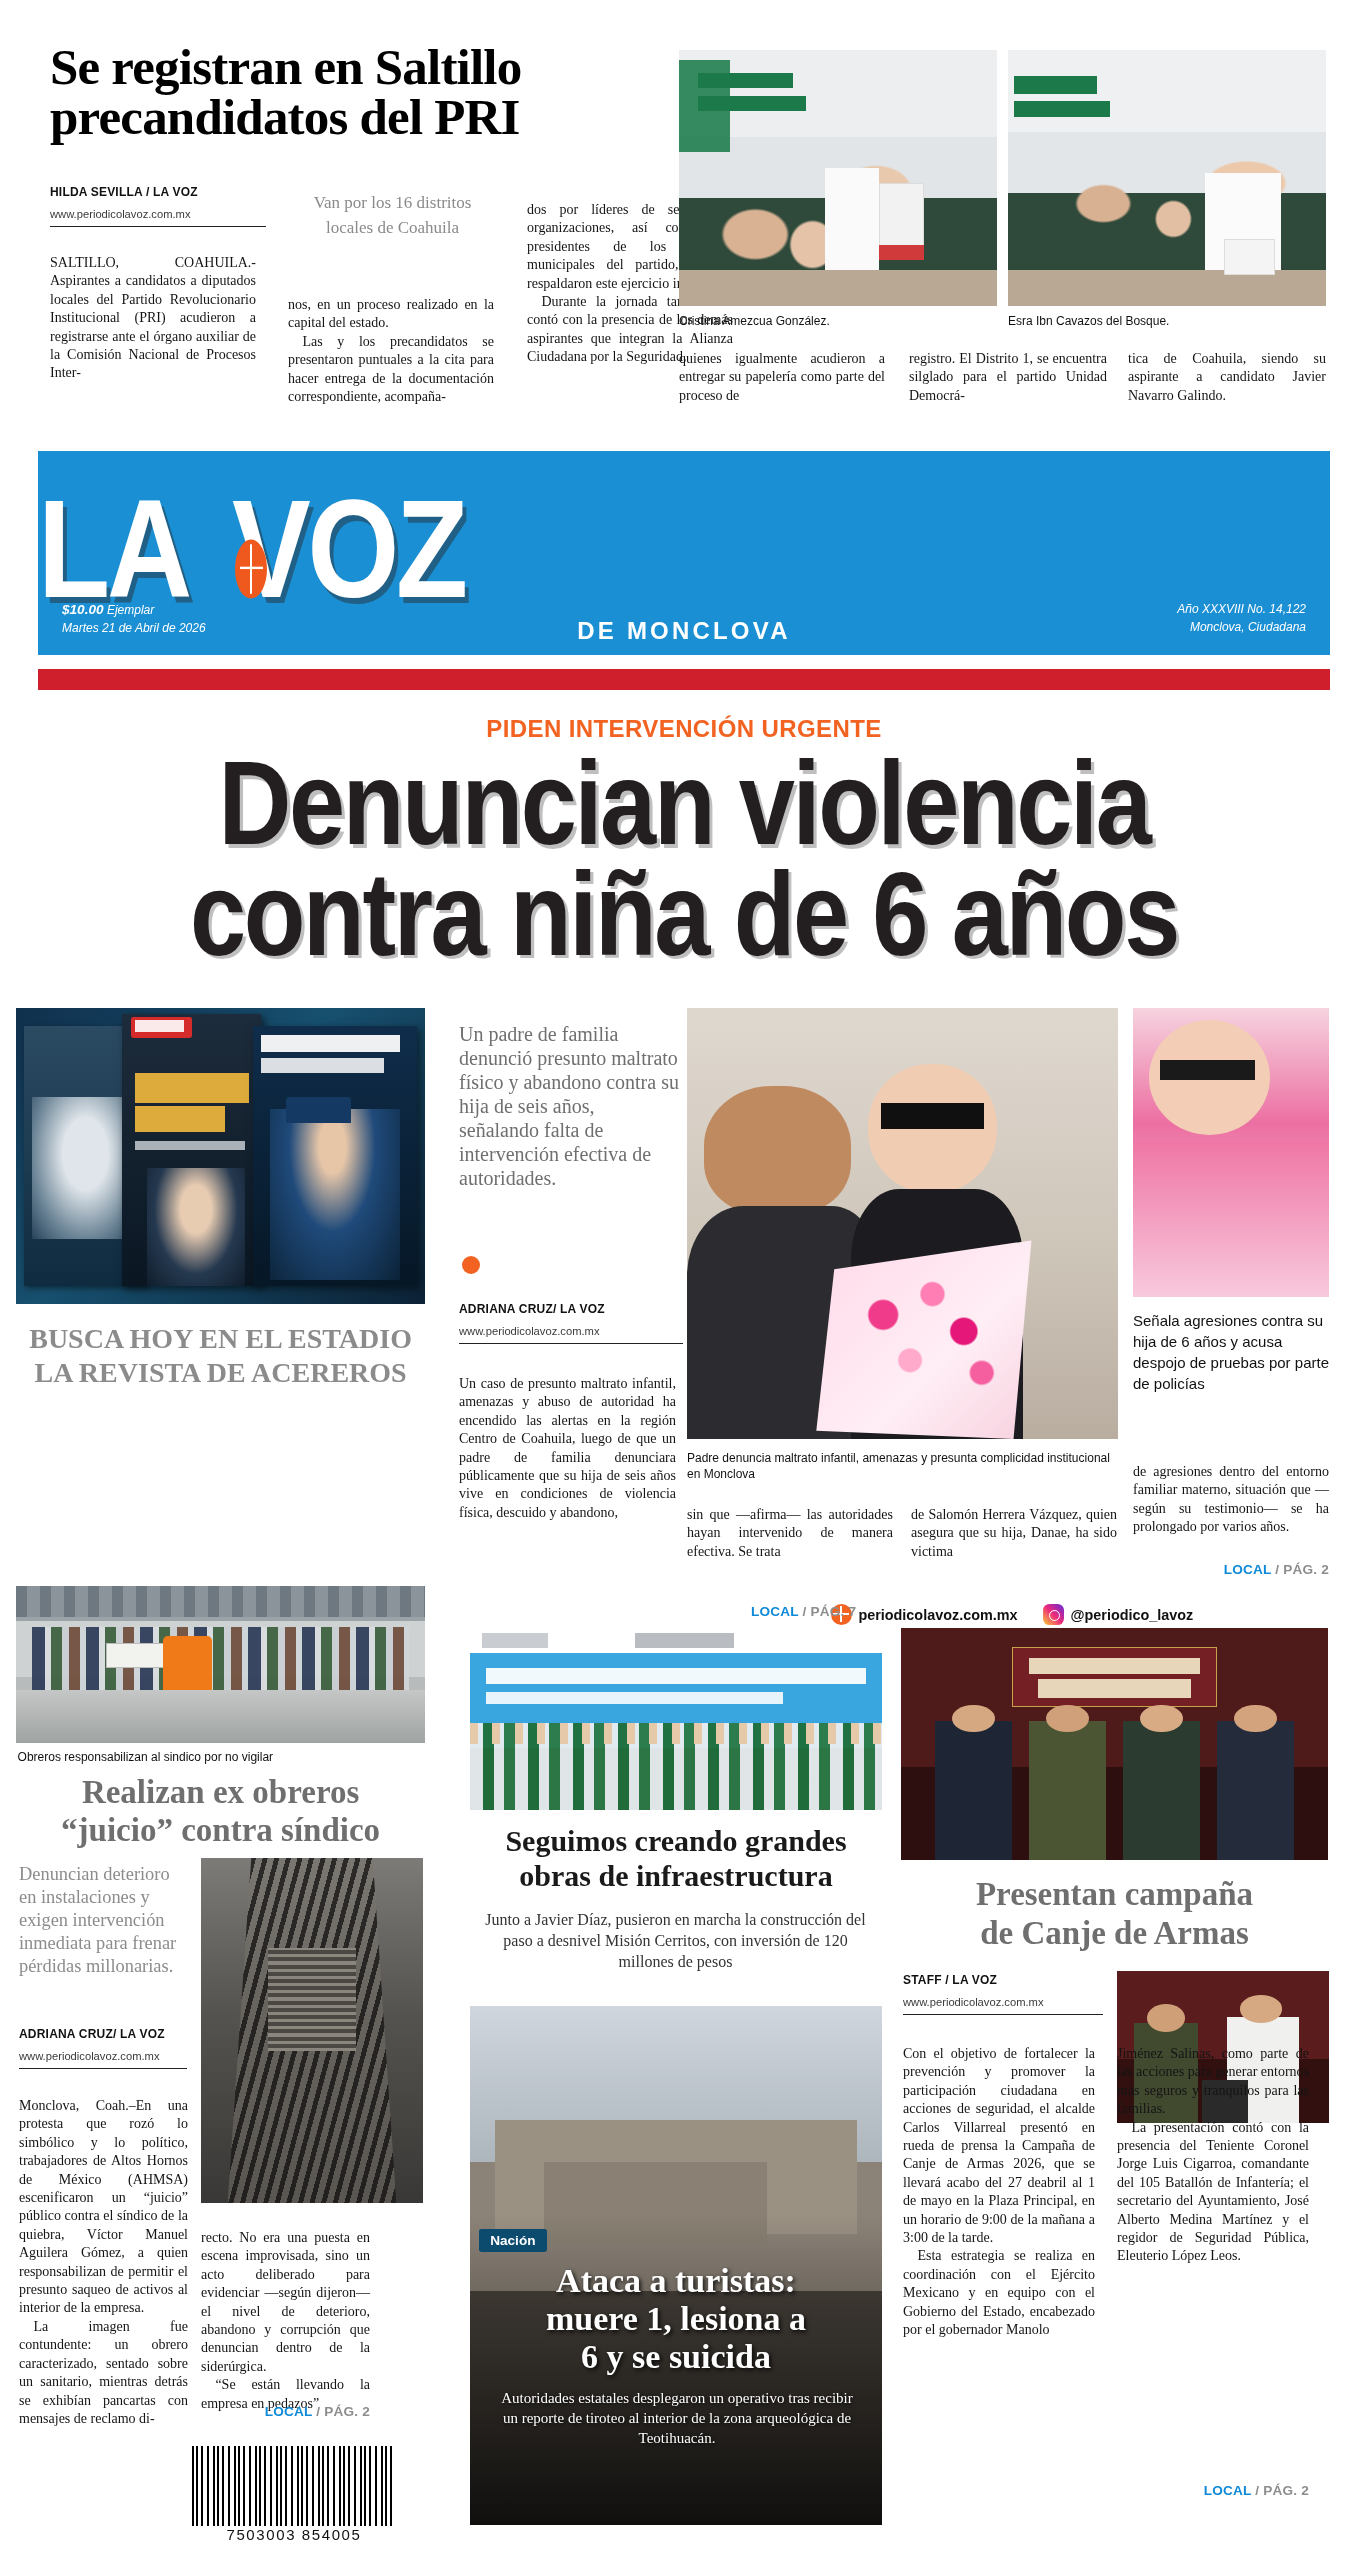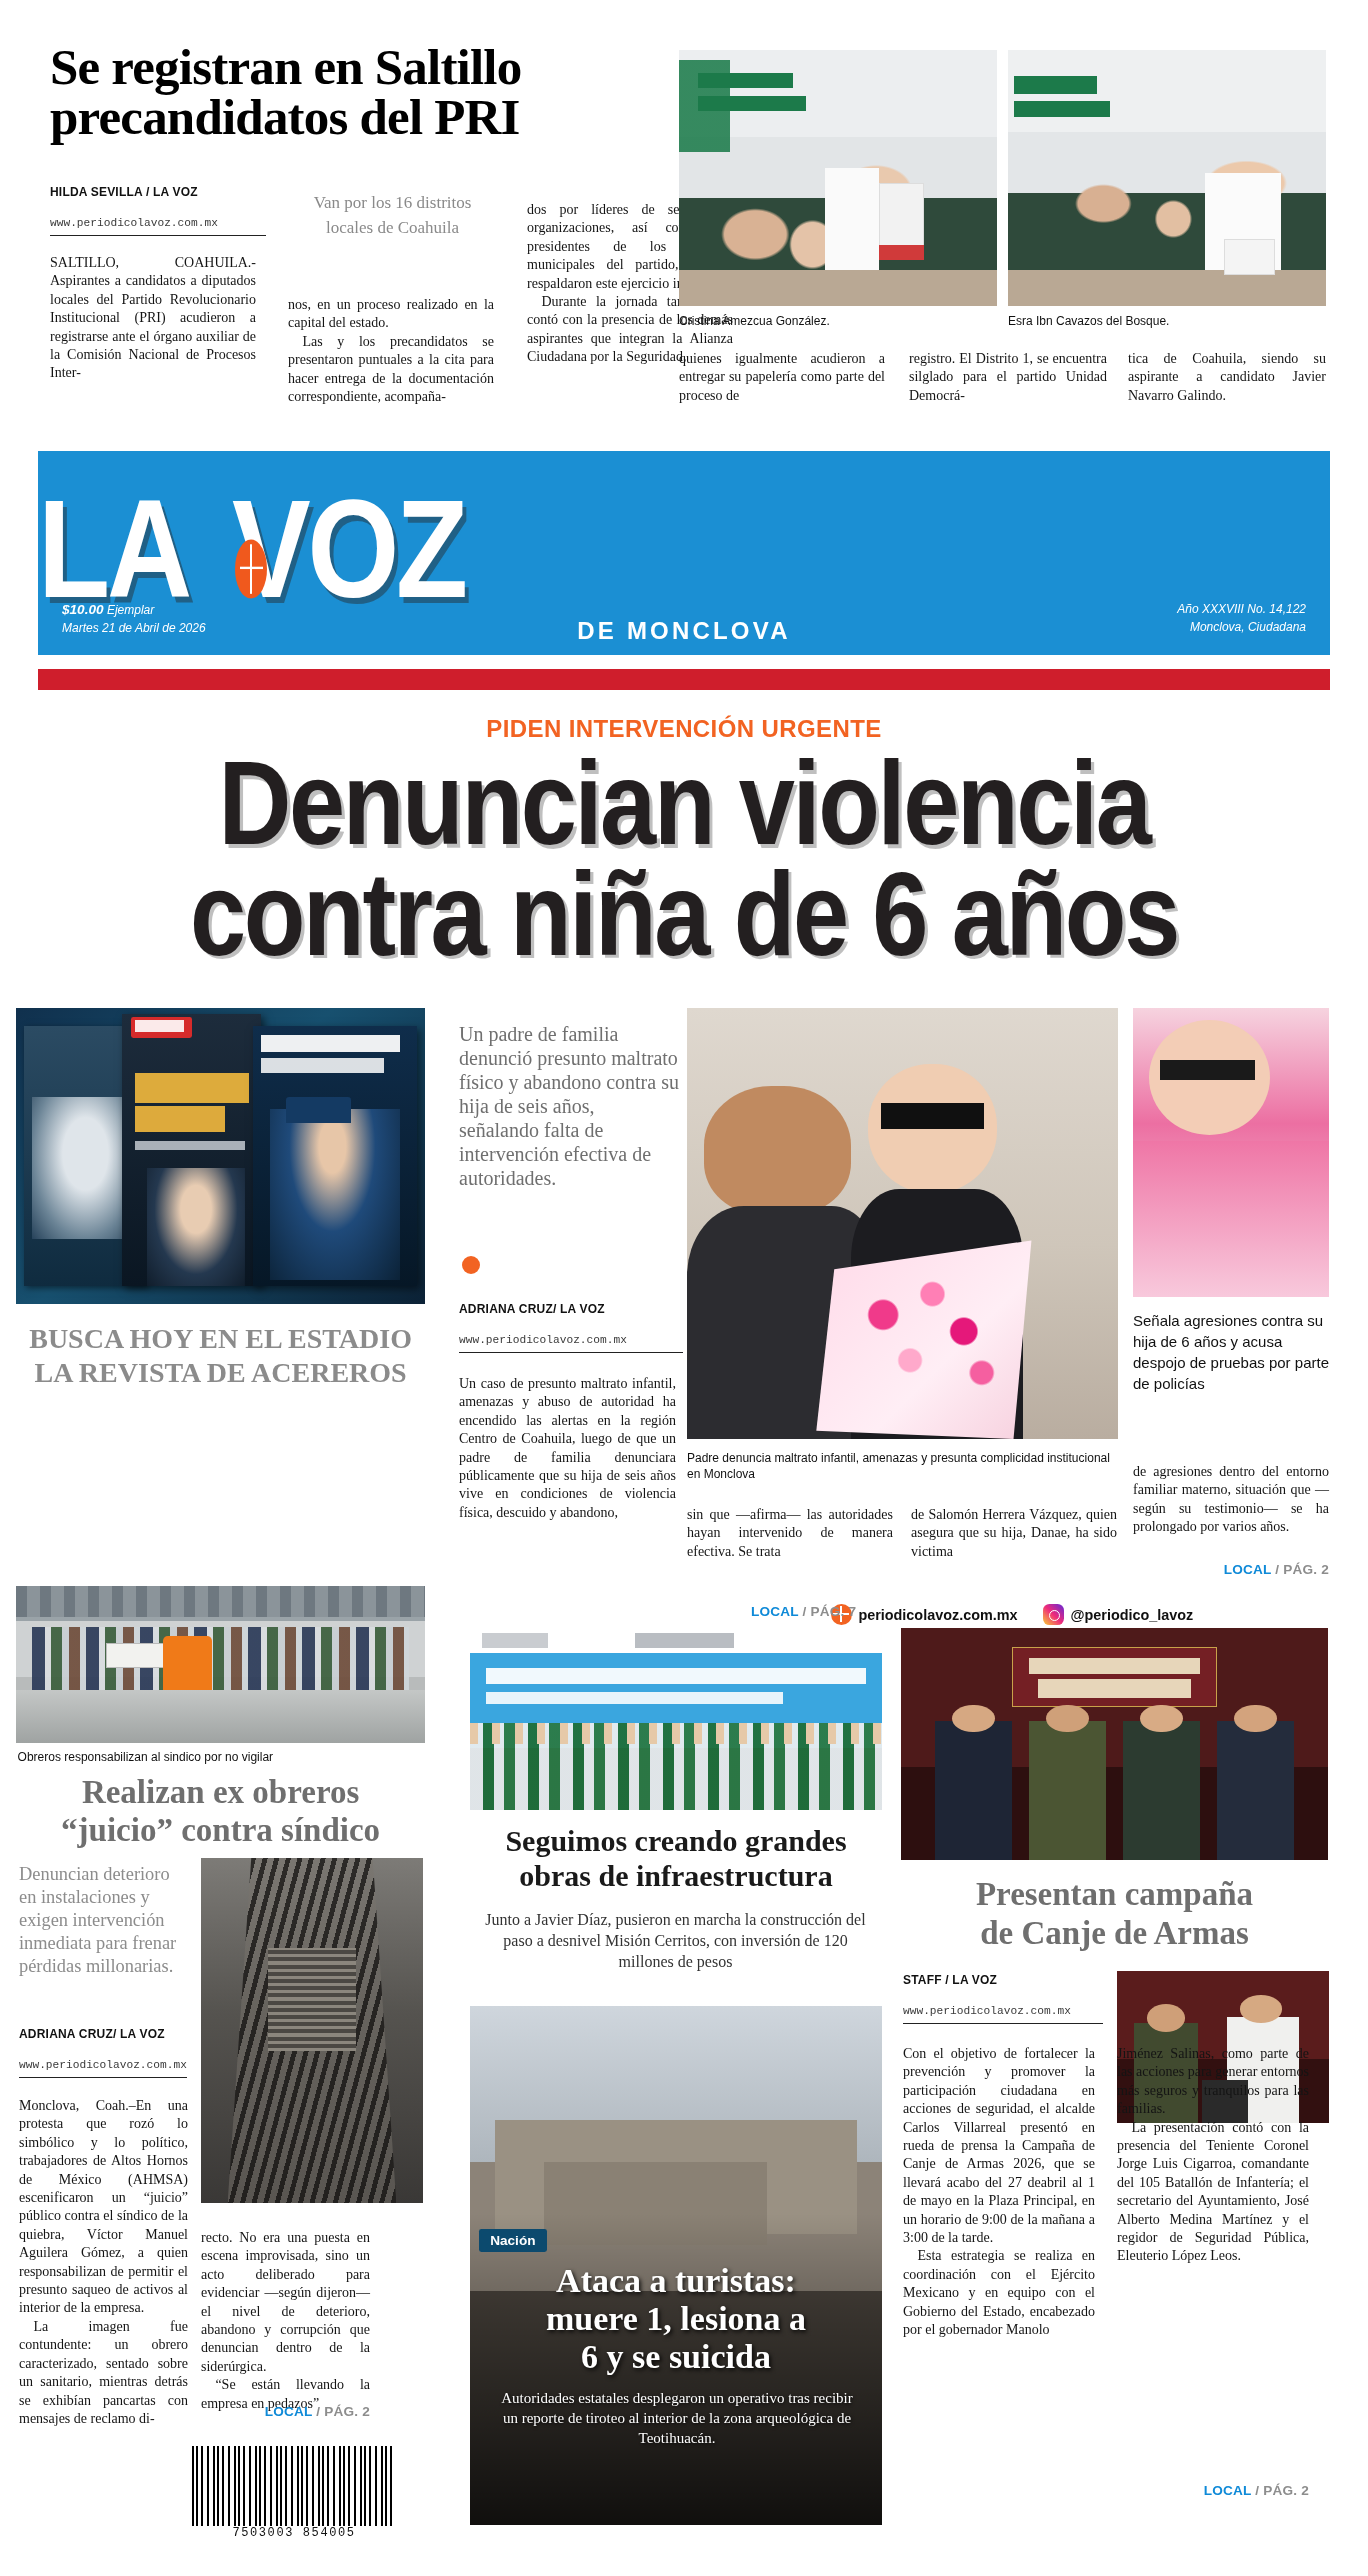--- a/index.html
+++ b/index.html
@@ -22,10 +22,10 @@
     color: #111;
   }
   .byline-url {
-    font-family: Liberation Mono, monospace;
+    font-family: Liberation Sans, sans-serif;
     font-size: 11.2px;
     color: #3a3a3a;
-    margin-top: 18px;
+    margin-top: 9px;
   }
   .byline-rule {
     border-top: 1.2px solid #222;

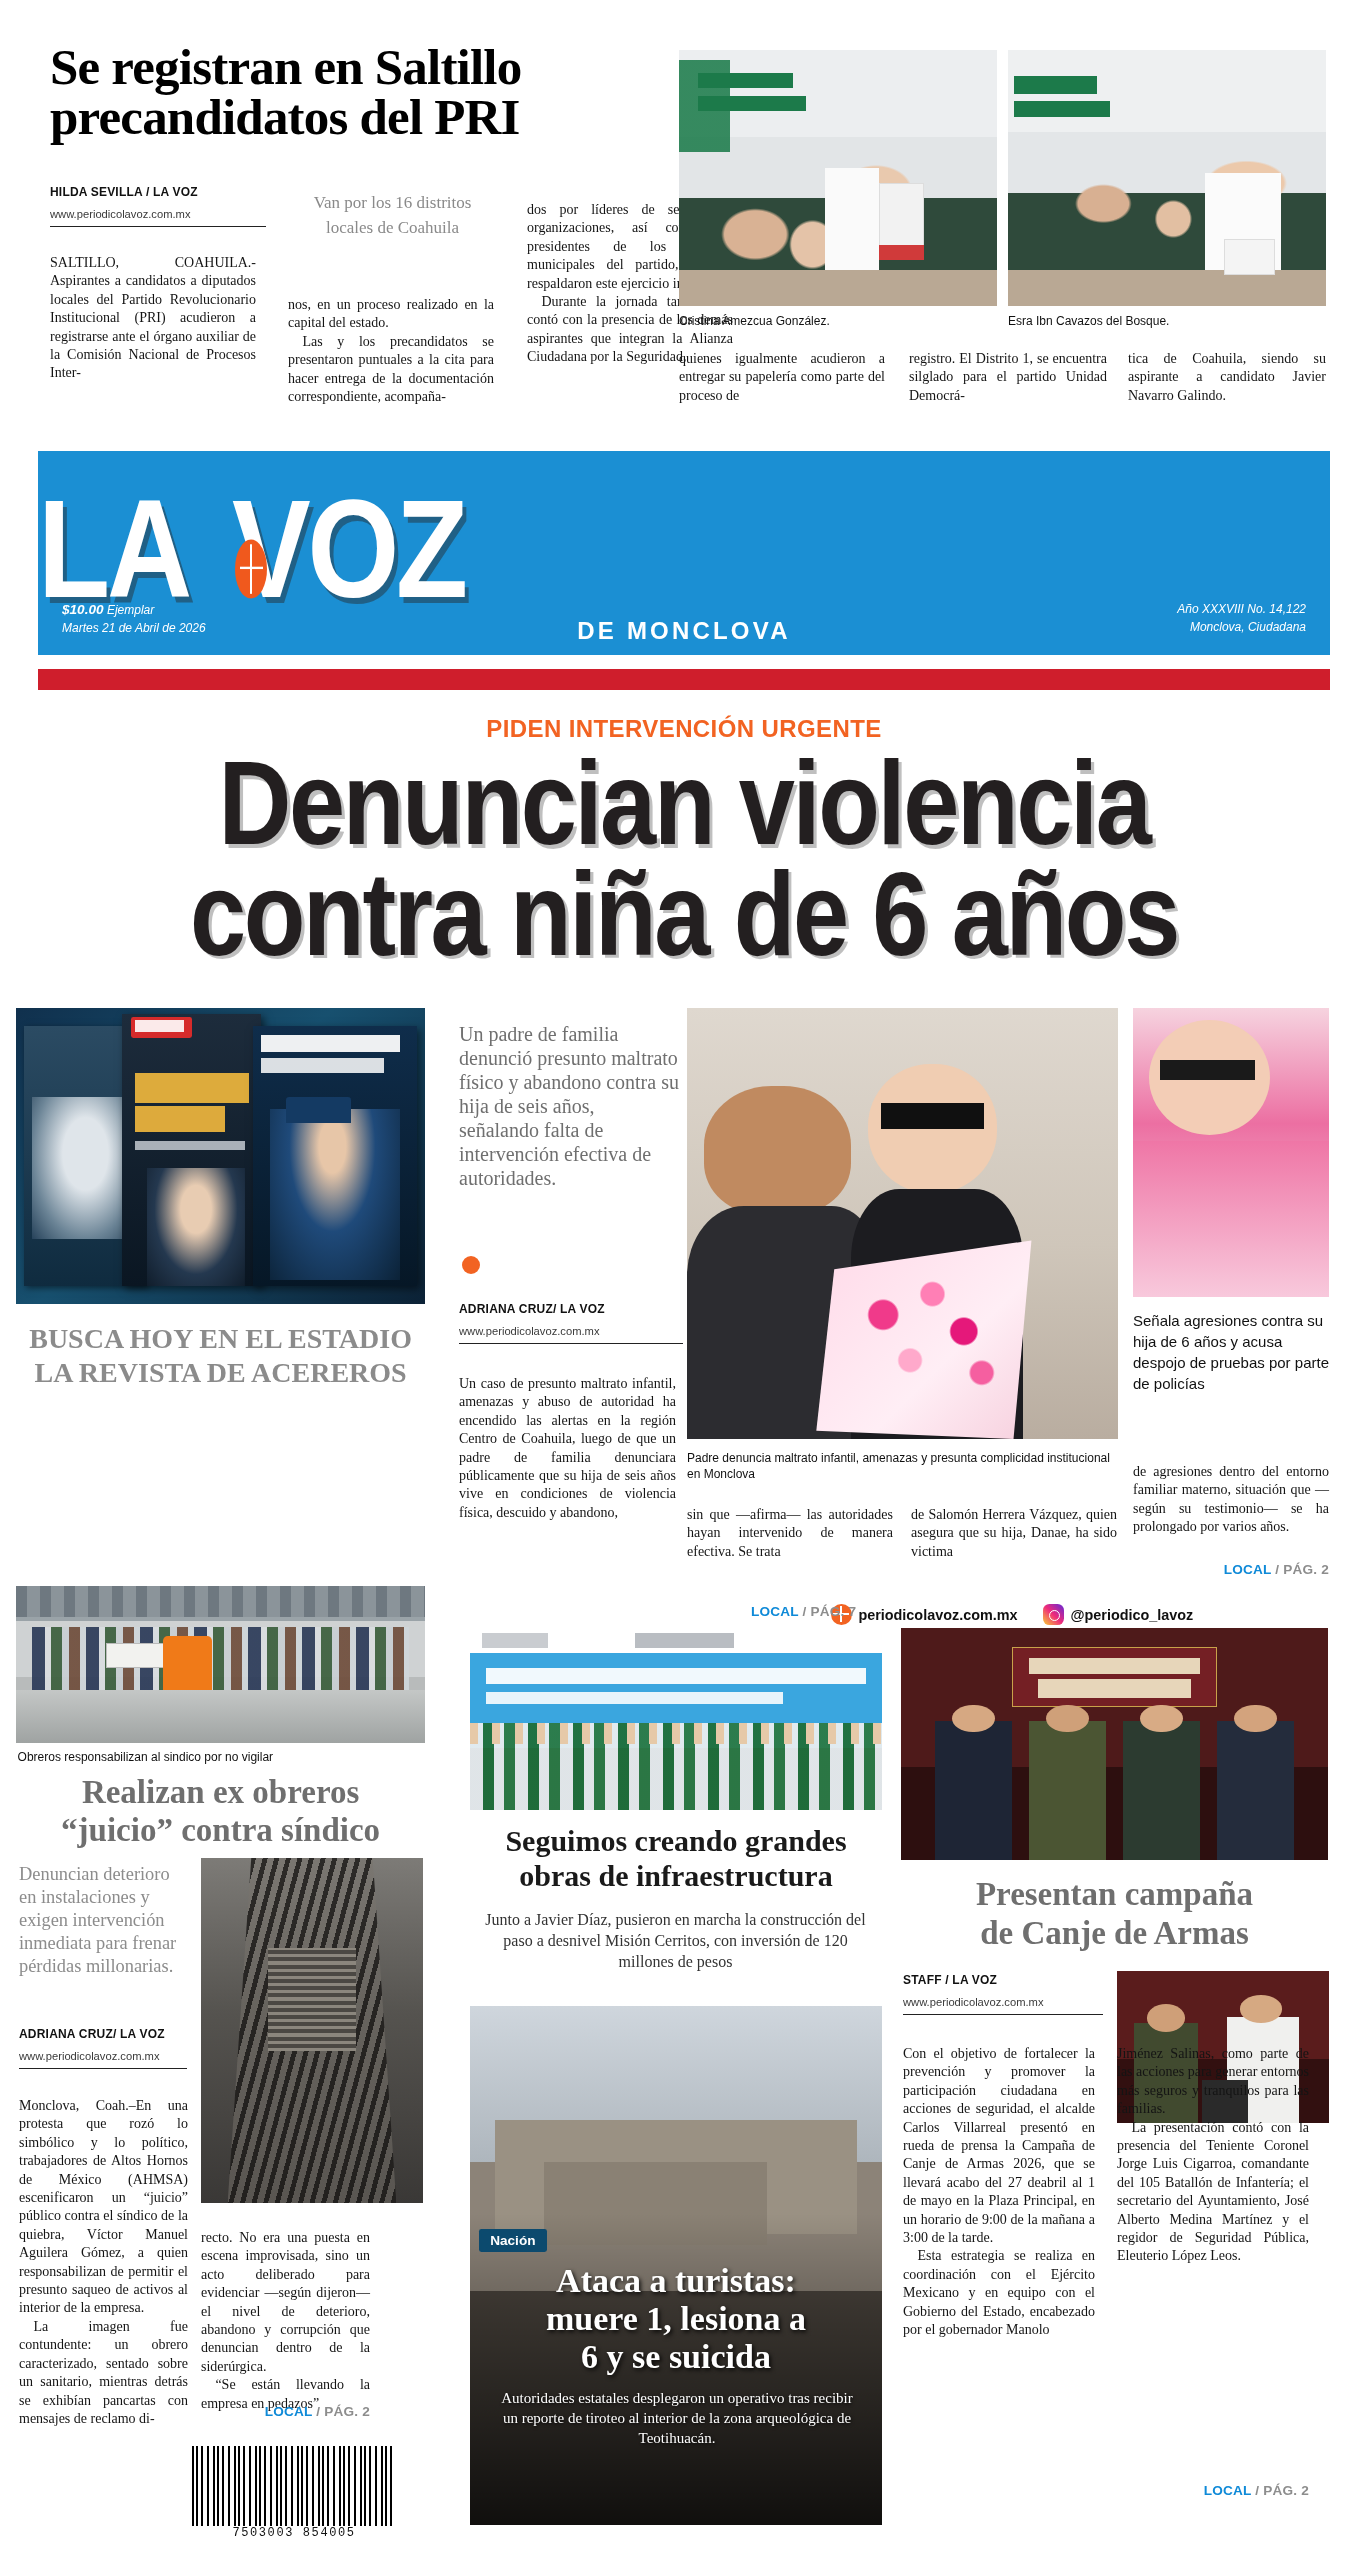--- a/index.html
+++ b/index.html
@@ -271,8 +271,8 @@
   #barcode-num {
     position: absolute; left: 192px; top: 2526px; width: 204px;
     text-align: center;
-    font-family: Liberation Mono, monospace;
-    font-size: 12px;
+    font-family: Liberation Sans, sans-serif;
+    font-size: 15px;
     letter-spacing: 1.6px;
     color: #111;
   }

